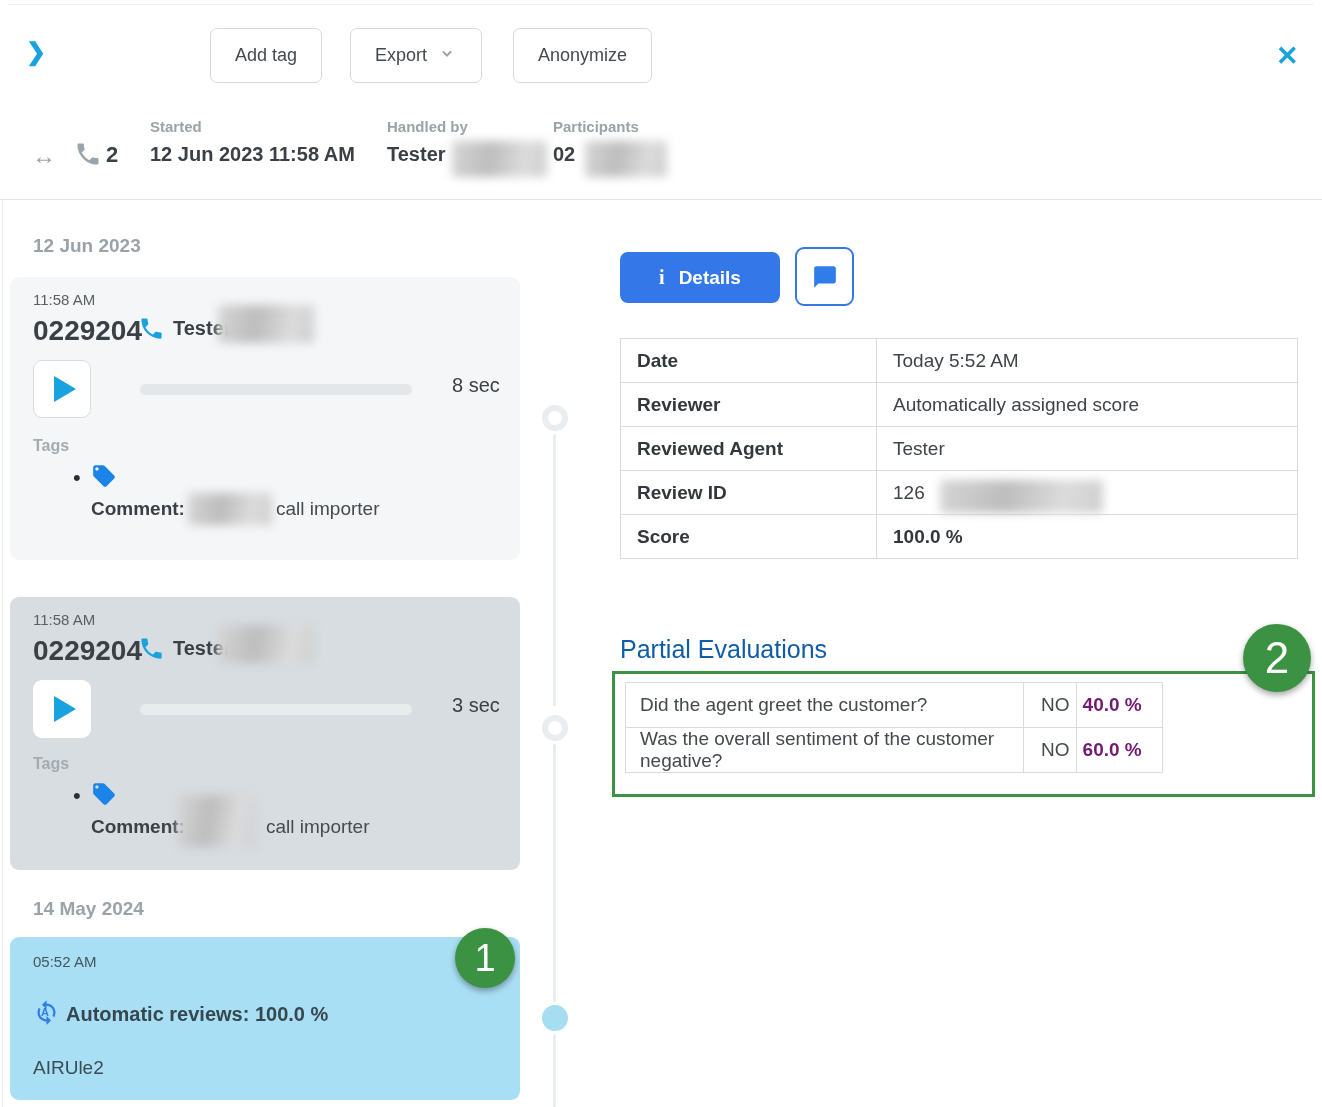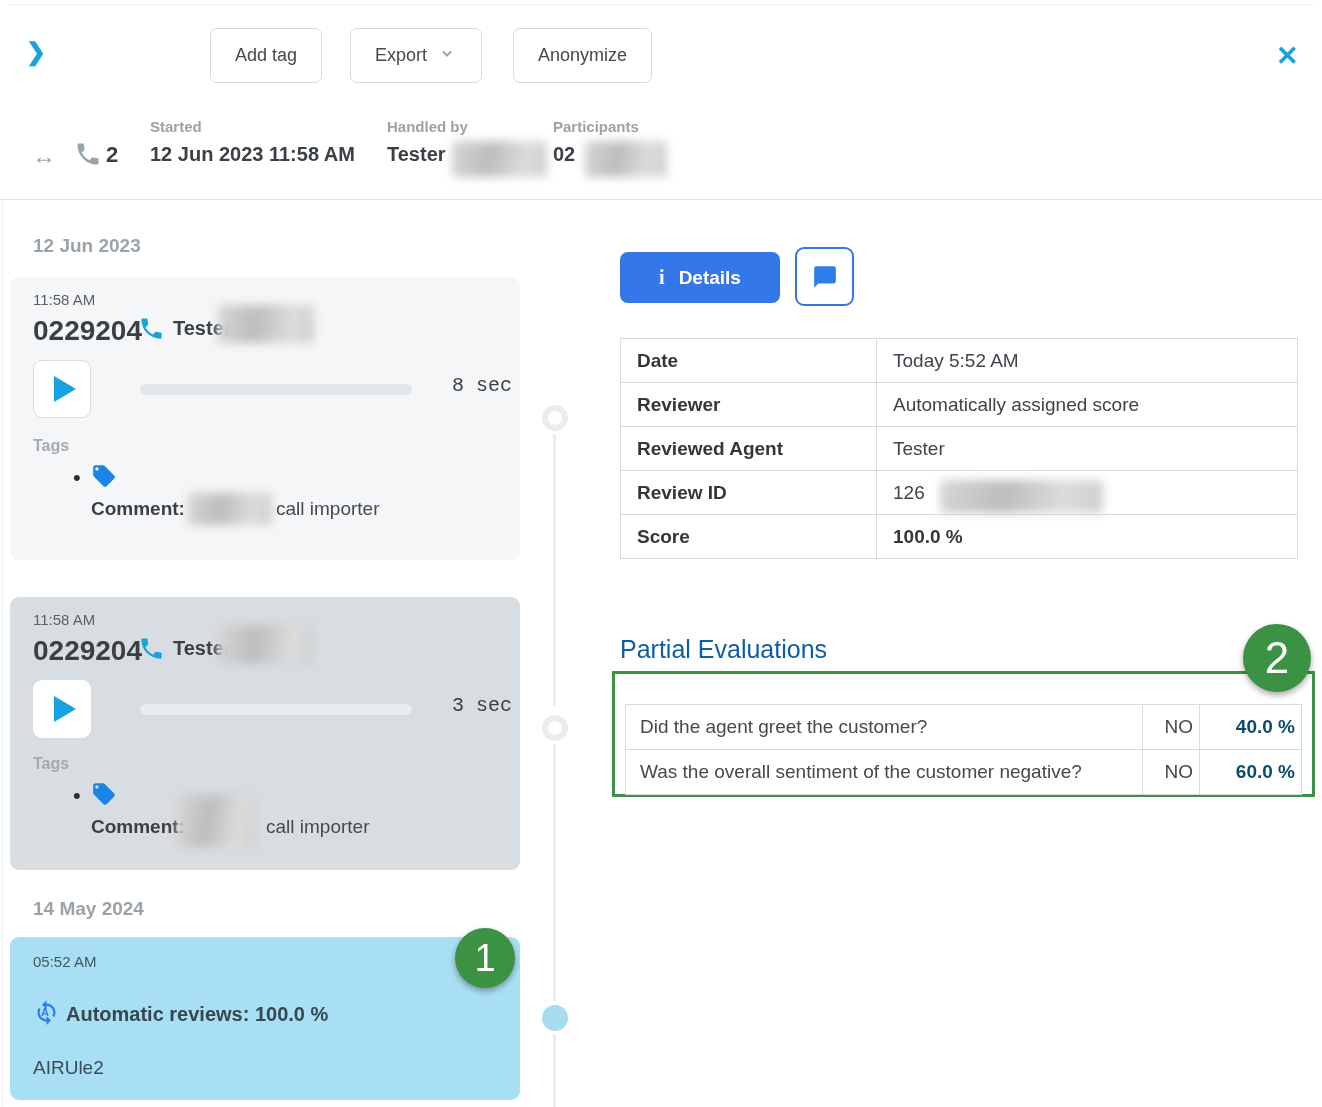--- a/index.html
+++ b/index.html
@@ -46,7 +46,7 @@
   .play-btn.bordered { border-color:#d9dddf; }
   .play-tri { width:0; height:0; border-left:22px solid #18a2de; border-top:13px solid transparent; border-bottom:13px solid transparent; margin-left:6px; }
   .progress { position:absolute; height:11px; border-radius:6px; }
-  .duration { position:absolute; font-size:20px; color:#3a4045;font-family:Liberation Mono, monospace; }
+  .duration { position:absolute; font-size:20px; color:#3a4045; }
   .tags-label { position:absolute; font-size:16px; font-weight:bold; color:#a4abb1; }
   .tag-bullet { position:absolute; font-size:22px; color:#2c3034; }
   .tag-ico { position:absolute; width:26px; height:26px; fill:#1b84e8; }

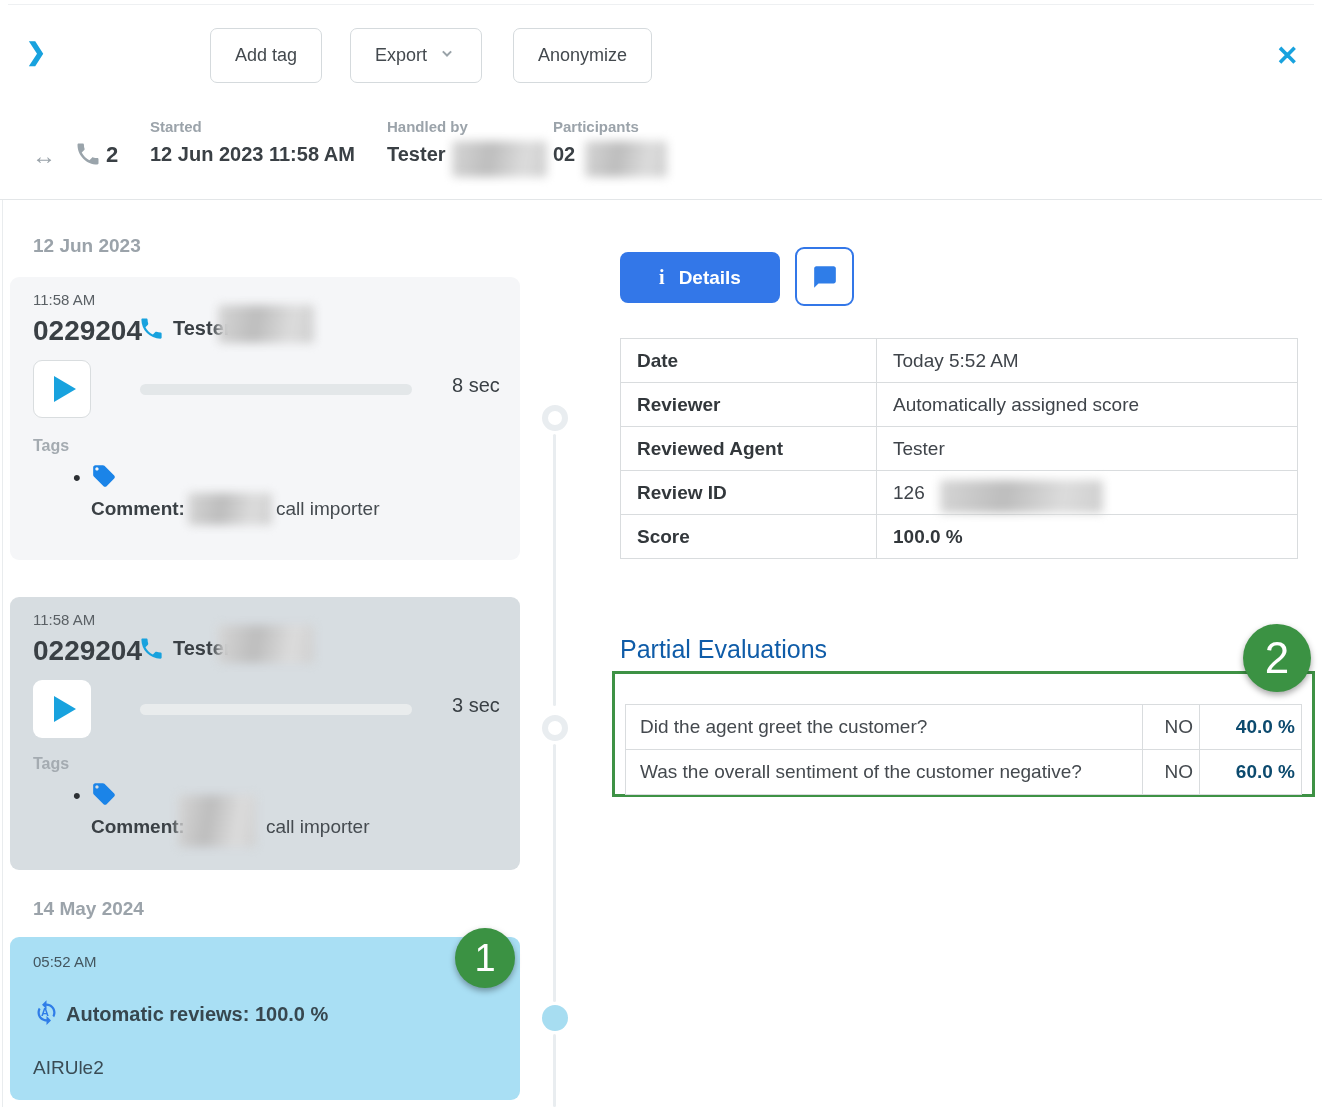--- a/index.html
+++ b/index.html
@@ -83,7 +83,7 @@
 
   .pe-title { position:absolute; left:620px; top:635px; font-size:25px; color:#0f5ca8; }
   .pe-box { position:absolute; left:612px; top:671px; width:703px; height:126px; border:3px solid #3e9245; background:#fff; }
-  table.pe { position:absolute; left:10px; top:30px; width:677px; border-collapse:collapse; }
+  table.pe { position:absolute; left:10px; top:8px; width:538px; border-collapse:collapse; }
   table.pe td { border:1px solid #d9dcde; height:45px; padding:0 14px; font-size:19px; color:#44494e; background:#fff; }
   table.pe td.q { width:518px; }
   table.pe td.a { width:57px; text-align:right; padding:0 6px; }

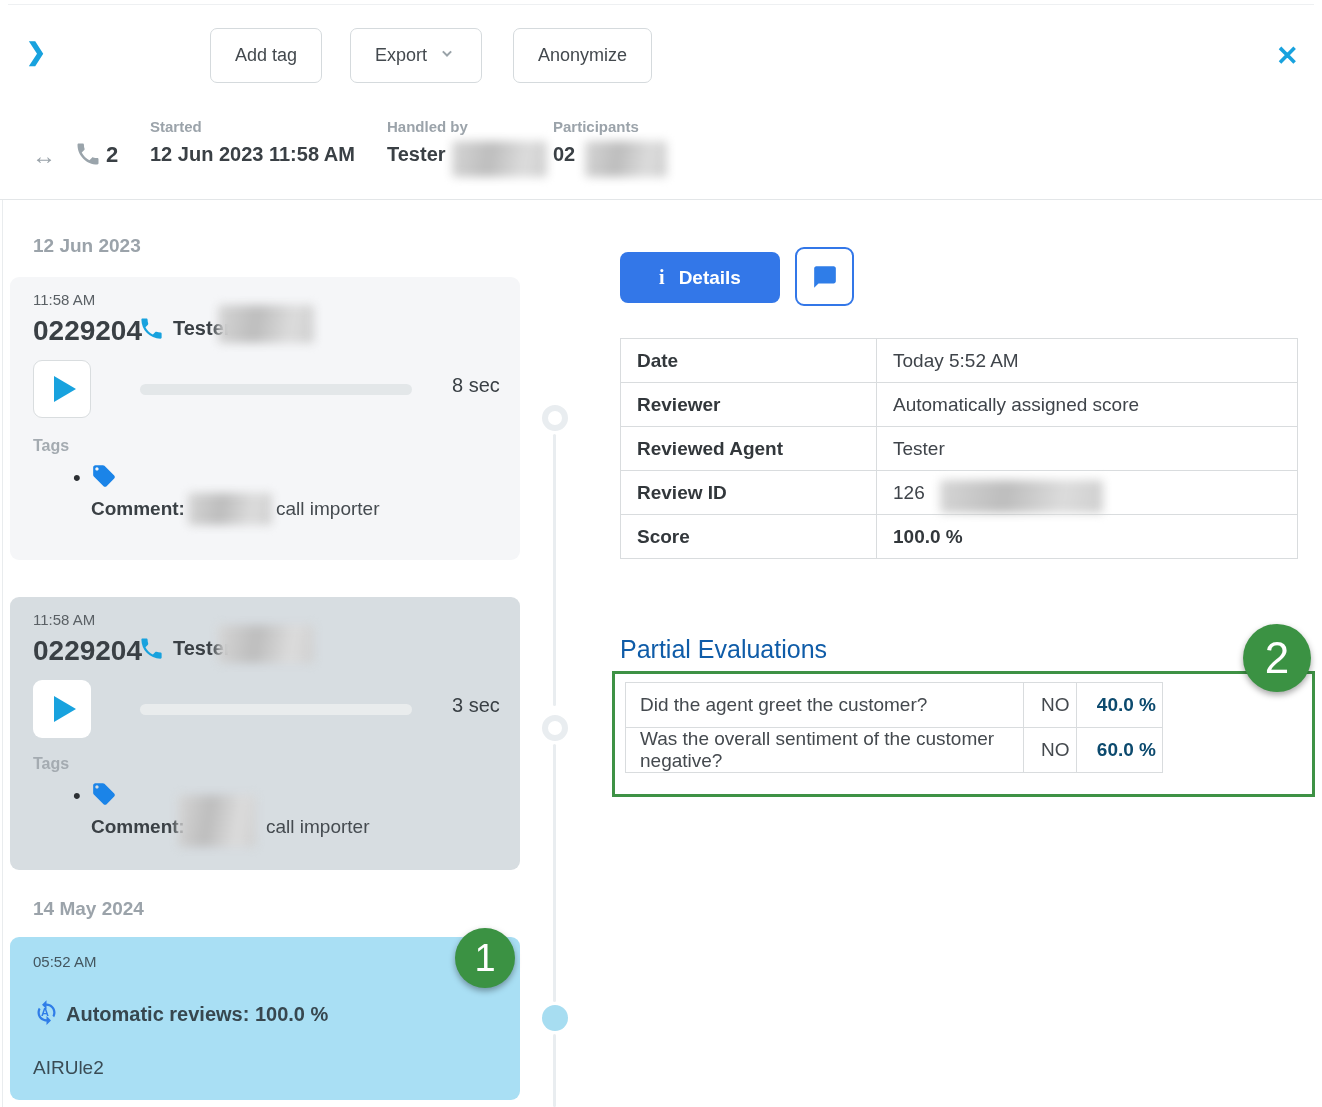--- a/index.html
+++ b/index.html
@@ -87,7 +87,7 @@
   table.pe td { border:1px solid #d9dcde; height:45px; padding:0 14px; font-size:19px; color:#44494e; background:#fff; }
   table.pe td.q { width:518px; }
   table.pe td.a { width:57px; text-align:right; padding:0 6px; }
-  table.pe td.s { width:102px; text-align:right; font-weight:bold; color:#0c4a6e; padding:0 6px; }
+  table.pe td.s { width:102px; text-align:left; font-weight:bold; color:#701a75; padding:0 6px; }
 
   .badge {
     position:absolute; border-radius:50%; background:#3b9243; color:#fff; display:flex; align-items:center;

